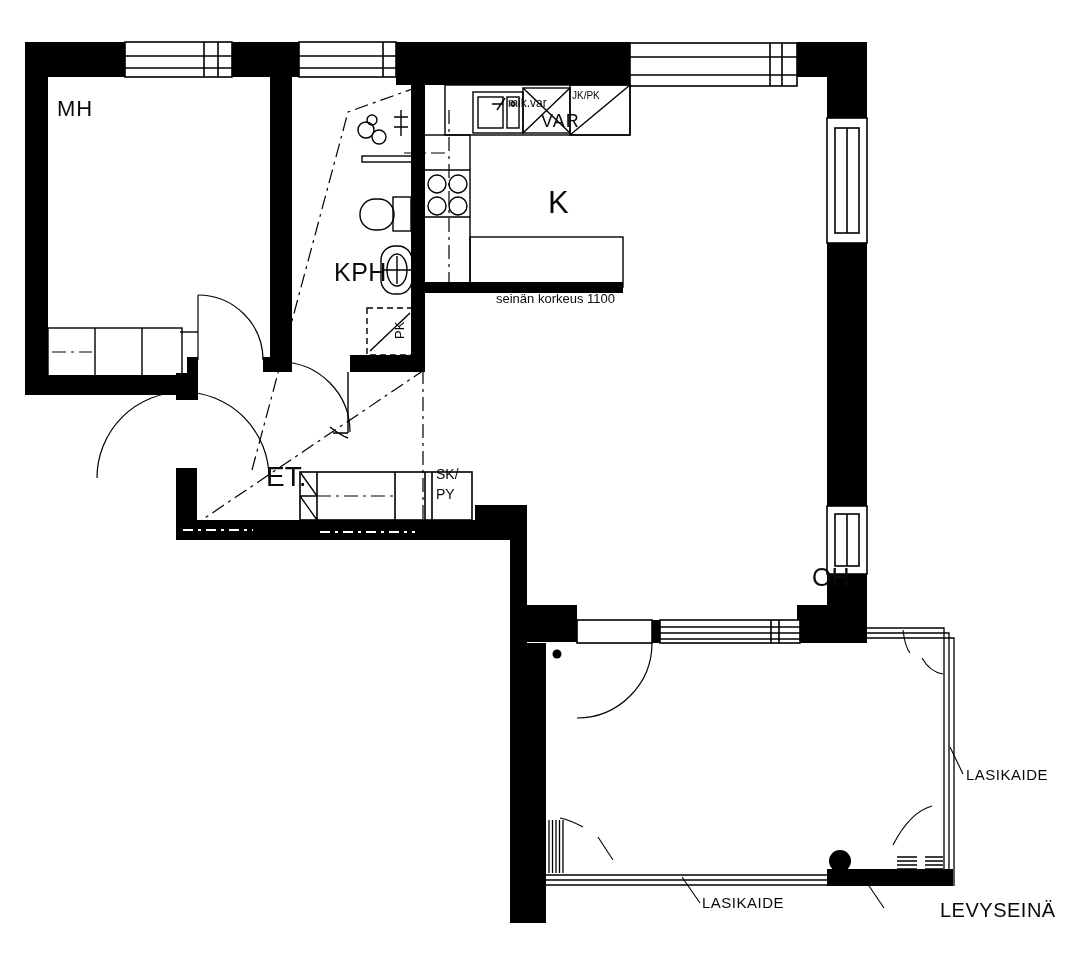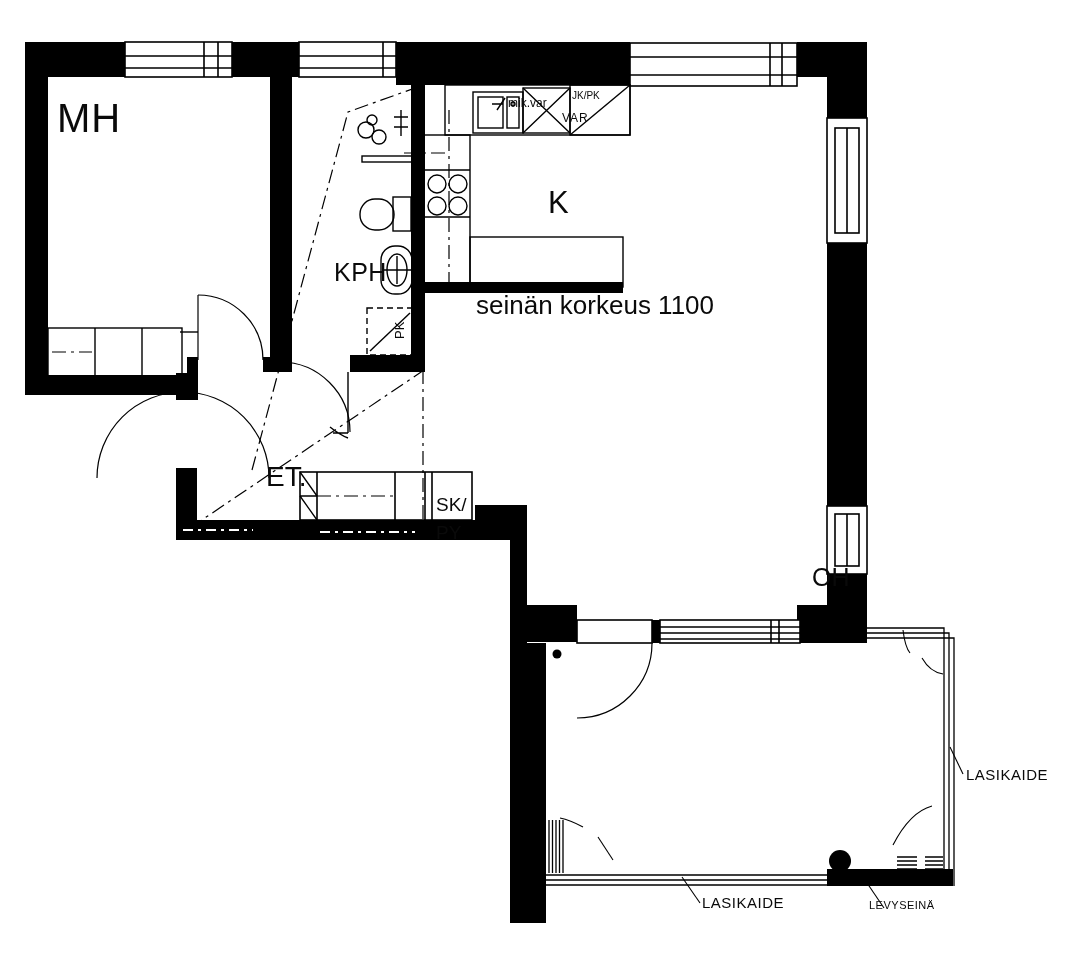--- a/index.html
+++ b/index.html
@@ -13,7 +13,7 @@
   }
   #plan svg{position:absolute;left:0;top:0;}
   .lbl{position:absolute;color:#0a0a0a;white-space:nowrap;line-height:1.05;}
-  .l-mh{left:57px;top:97px;font-size:40px;letter-spacing:1px}
+  .l-mh{left:57px;top:97px;font-size:22px;letter-spacing:1px}
   .l-kph{left:334px;top:259px;font-size:25px;letter-spacing:.5px}
   .l-k{left:548px;top:187px;font-size:31px}
   .l-et{left:266px;top:462px;font-size:28px}

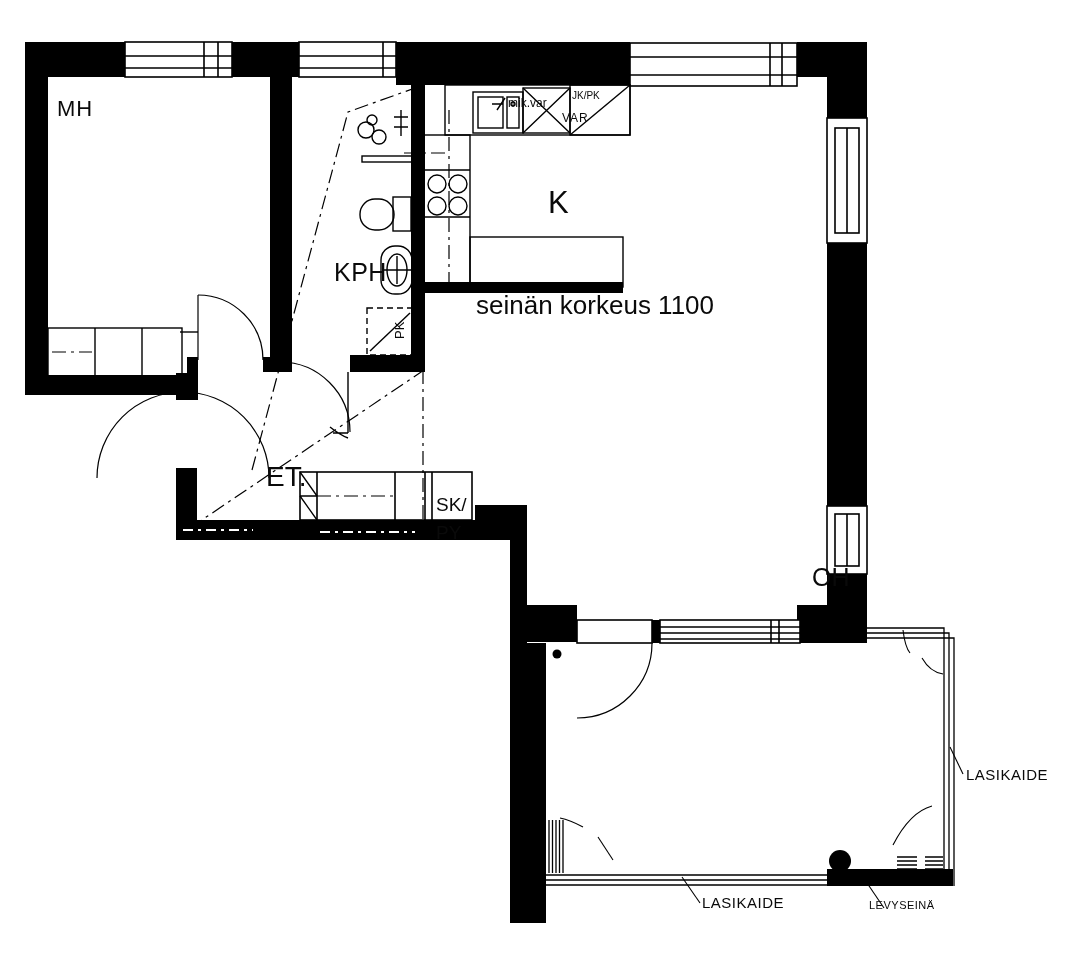--- a/index.html
+++ b/index.html
@@ -21,7 +21,7 @@
   .l-height{left:476px;top:292px;font-size:26px}
   .l-jkpk{left:572px;top:91px;font-size:10px}
   .l-mikvar{left:508px;top:97px;font-size:12px}
-  .l-var{left:562px;top:112px;font-size:12px;letter-spacing:1px}
+  .l-var{left:541px;top:112px;font-size:18px;letter-spacing:1px}
   .l-skpy{left:436px;top:491px;font-size:19px;line-height:1.45;white-space:pre-line}
   .l-pk{left:393px;top:339px;font-size:13px;transform:rotate(-90deg);transform-origin:0 0}
   .l-lasi-r{left:966px;top:767px;font-size:15px;letter-spacing:.5px}

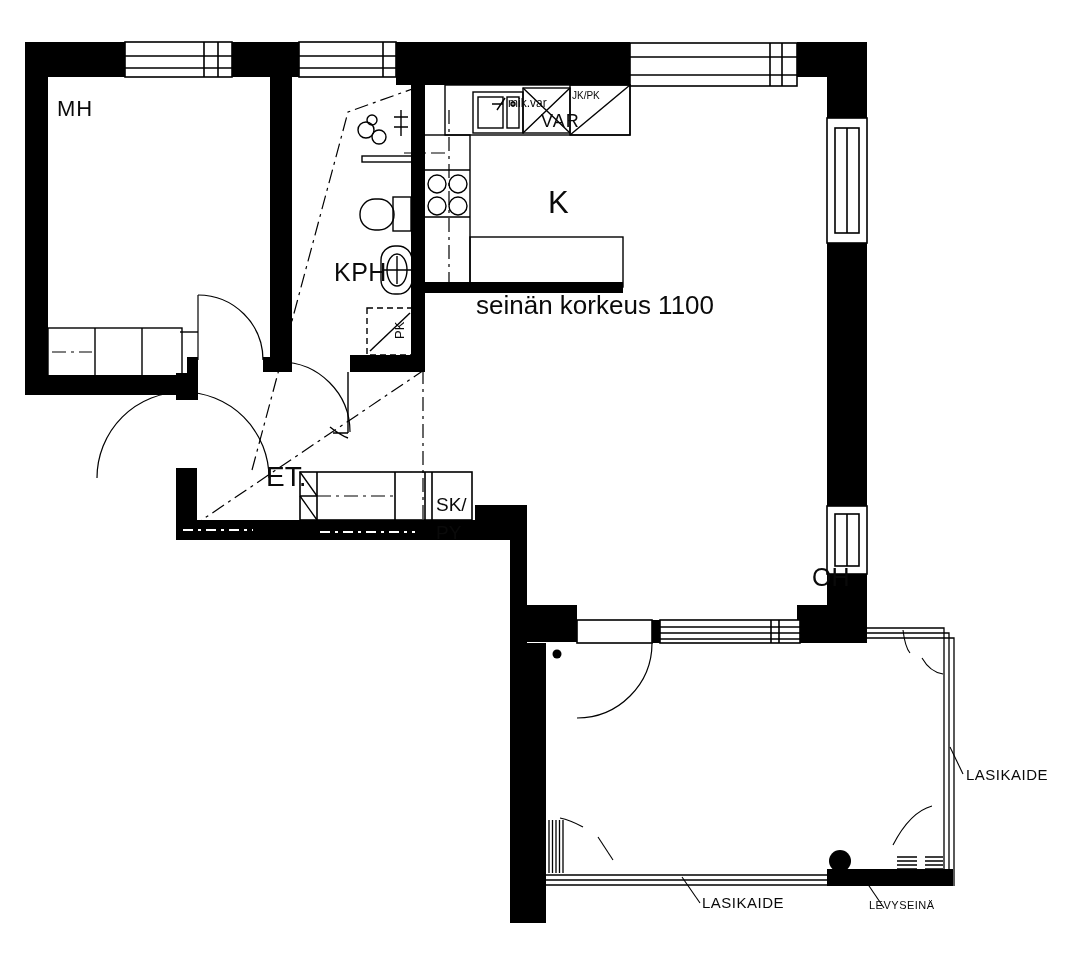--- a/index.html
+++ b/index.html
@@ -18,7 +18,7 @@
   .l-k{left:548px;top:187px;font-size:31px}
   .l-et{left:266px;top:462px;font-size:28px}
   .l-oh{left:812px;top:564px;font-size:25px}
-  .l-height{left:476px;top:292px;font-size:26px}
+  .l-height{left:496px;top:292px;font-size:13px}
   .l-jkpk{left:572px;top:91px;font-size:10px}
   .l-mikvar{left:508px;top:97px;font-size:12px}
   .l-var{left:541px;top:112px;font-size:18px;letter-spacing:1px}

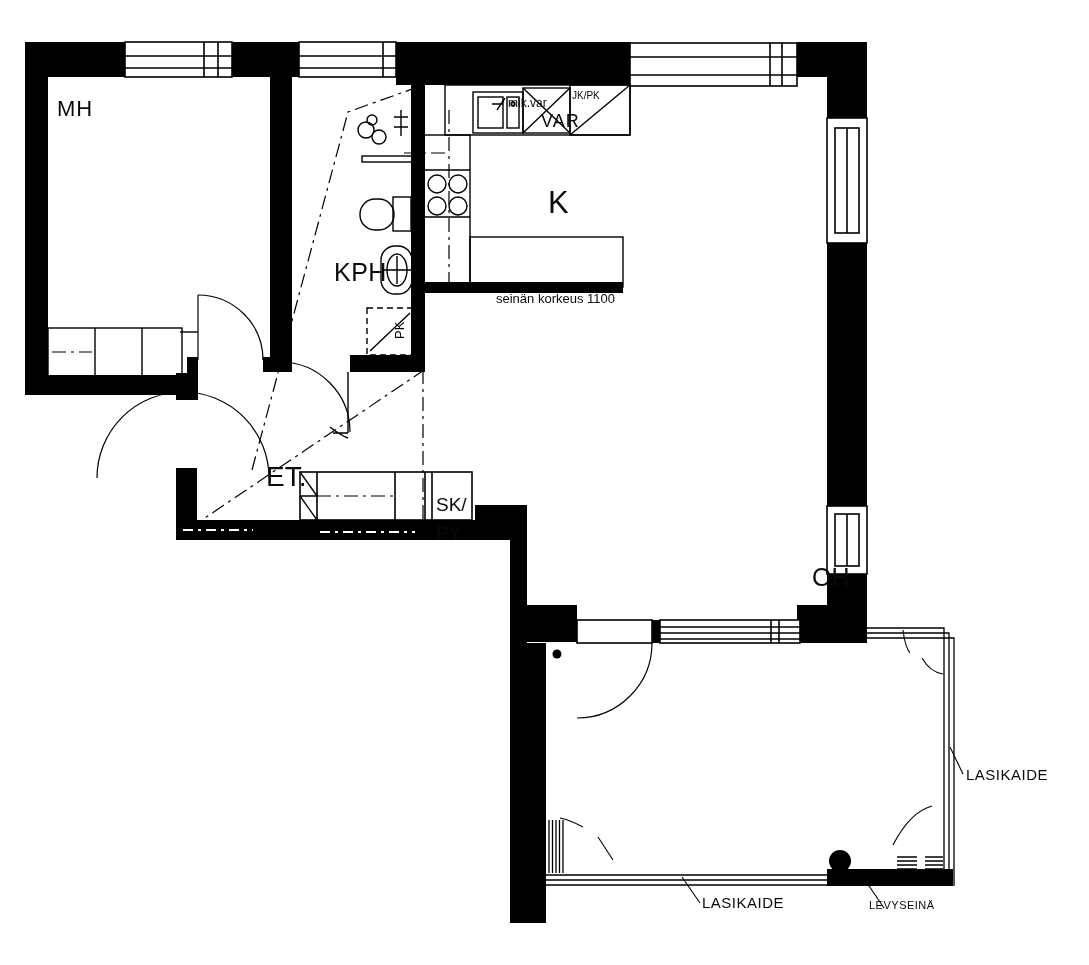--- a/index.html
+++ b/index.html
@@ -22,7 +22,7 @@
   .l-jkpk{left:572px;top:91px;font-size:10px}
   .l-mikvar{left:508px;top:97px;font-size:12px}
   .l-var{left:541px;top:112px;font-size:18px;letter-spacing:1px}
-  .l-skpy{left:436px;top:491px;font-size:19px;line-height:1.45;white-space:pre-line}
+  .l-skpy{left:436px;top:464px;font-size:14px;line-height:1.45;white-space:pre-line}
   .l-pk{left:393px;top:339px;font-size:13px;transform:rotate(-90deg);transform-origin:0 0}
   .l-lasi-r{left:966px;top:767px;font-size:15px;letter-spacing:.5px}
   .l-lasi-b{left:702px;top:895px;font-size:15px;letter-spacing:.5px}

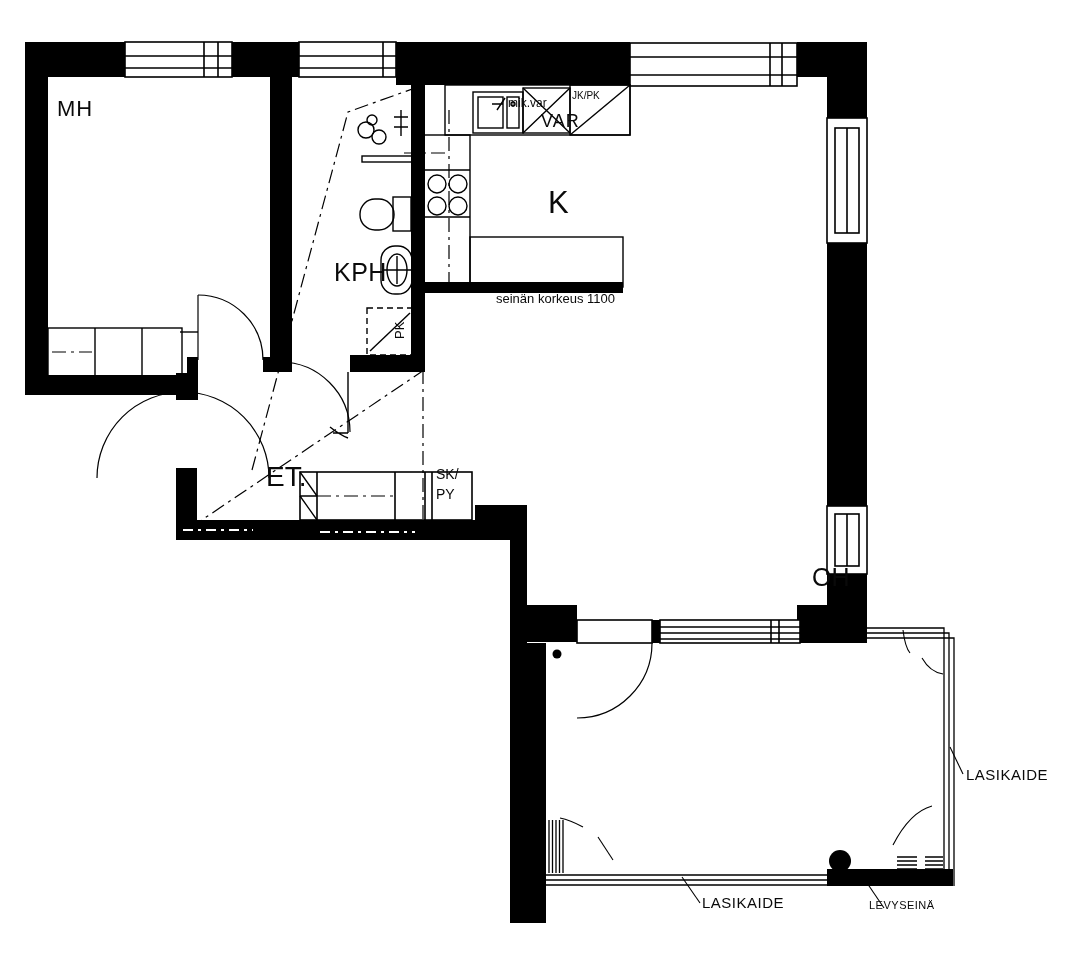--- a/index.html
+++ b/index.html
@@ -26,7 +26,7 @@
   .l-pk{left:393px;top:339px;font-size:13px;transform:rotate(-90deg);transform-origin:0 0}
   .l-lasi-r{left:966px;top:767px;font-size:15px;letter-spacing:.5px}
   .l-lasi-b{left:702px;top:895px;font-size:15px;letter-spacing:.5px}
-  .l-levy{left:869px;top:900px;font-size:11px;letter-spacing:.5px}
+  .l-levy{left:940px;top:900px;font-size:20px;letter-spacing:.5px}
 </style>
 </head>
 <body>

